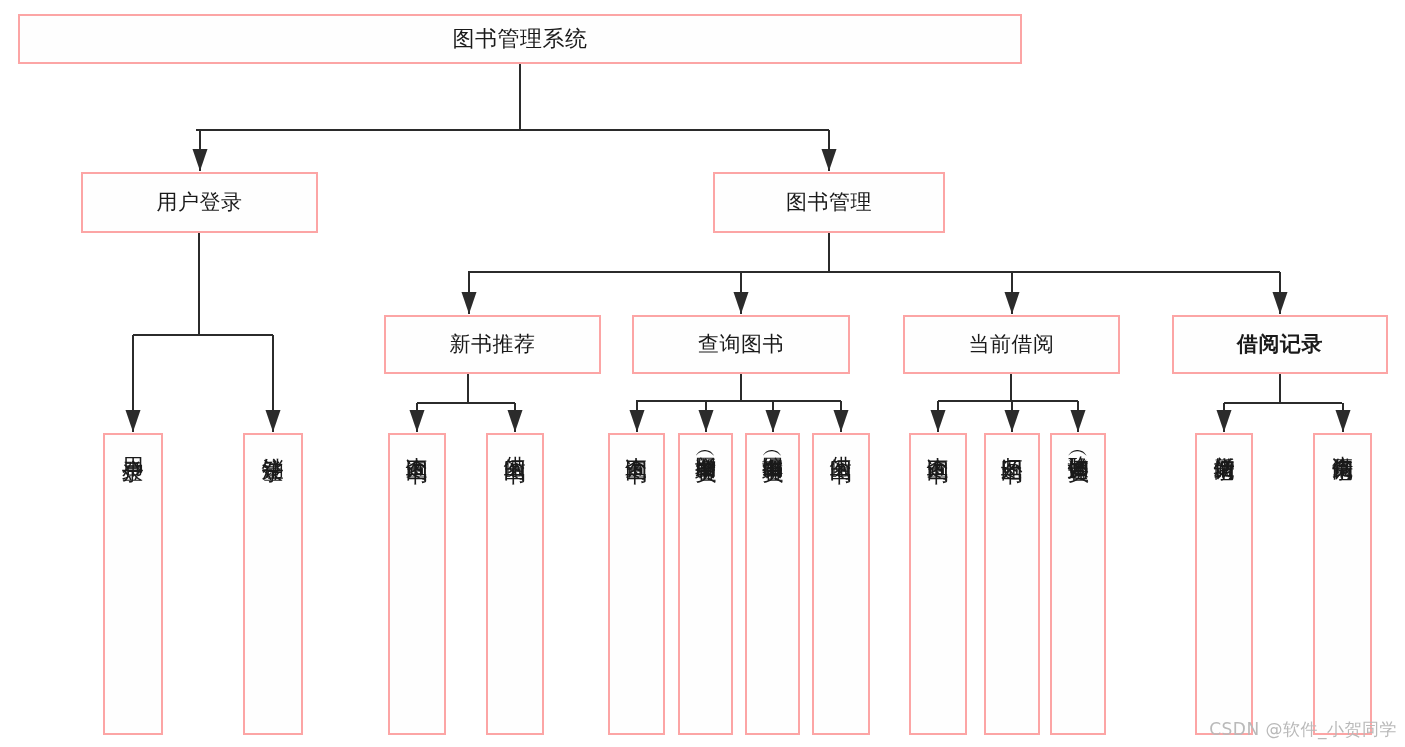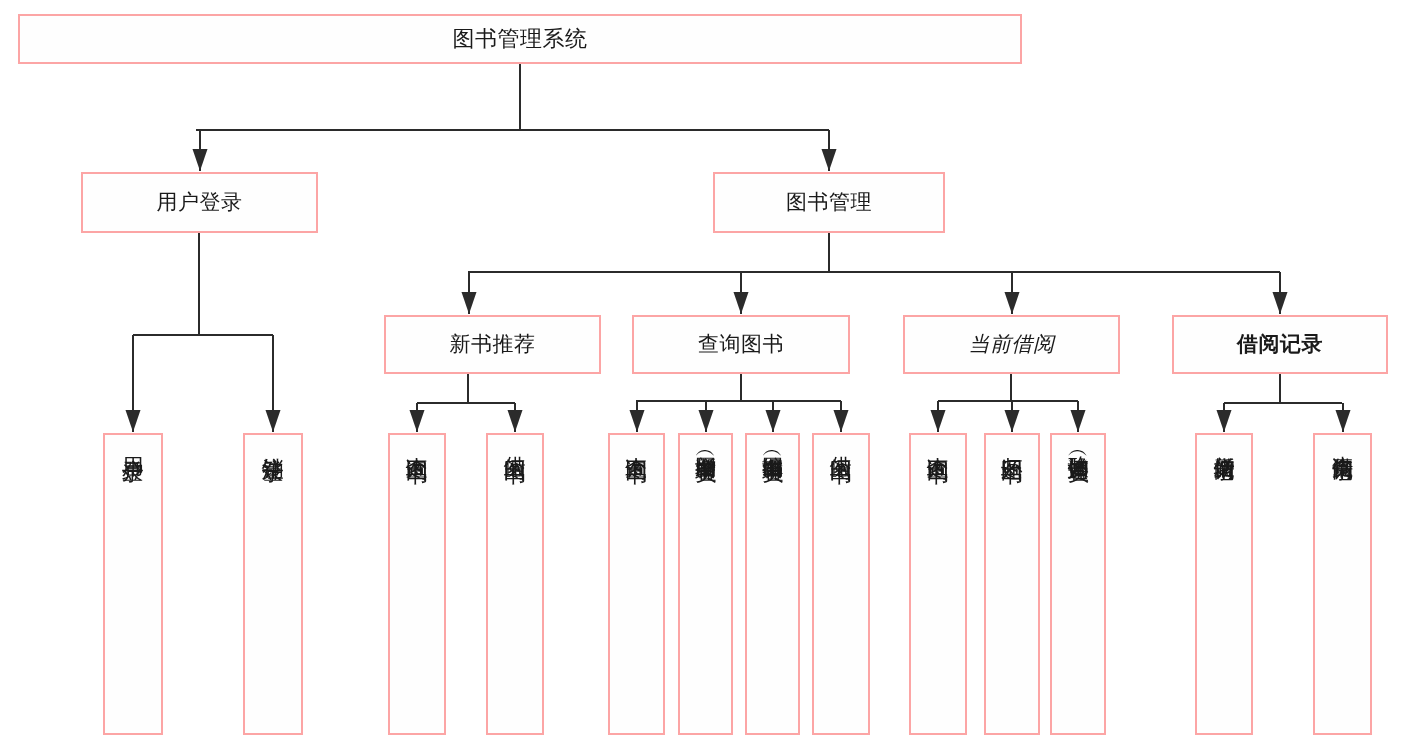--- a/index.html
+++ b/index.html
@@ -154,7 +154,7 @@
   <div class="node horizontal" style="left: 632px; top: 315px; width: 218px; height: 59px;">
     <span class="node-label">查询图书</span>
   </div>
-  <div class="node horizontal" style="left: 903px; top: 315px; width: 217px; height: 59px; font-style: italic;">
+  <div class="node horizontal" style="left: 903px; top: 315px; width: 217px; height: 59px;">
     <span class="node-label">当前借阅</span>
   </div>
   <div class="node horizontal" style="left: 1172px; top: 315px; width: 216px; height: 59px; font-weight: bold;">

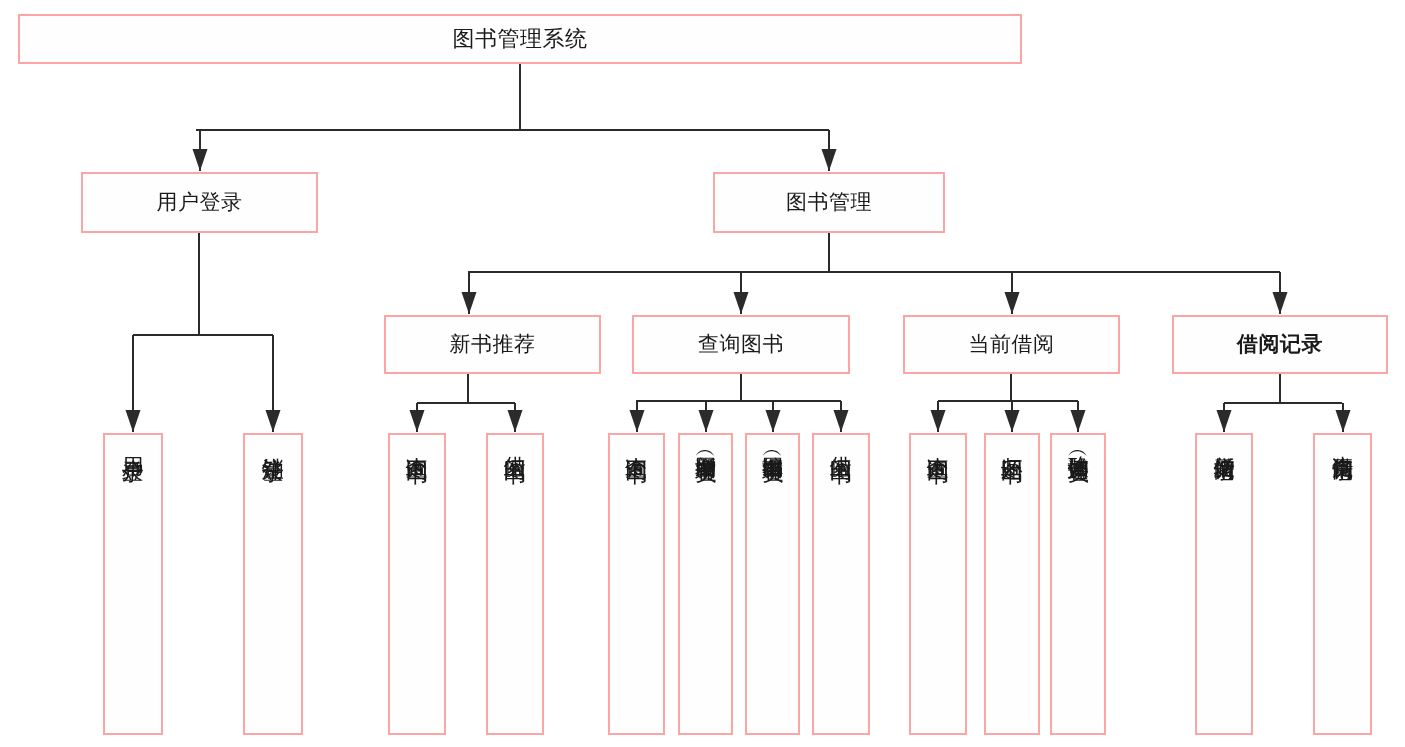--- a/index.html
+++ b/index.html
@@ -205,6 +205,7 @@
     <span class="node-label">查询借阅记录</span>
   </div>
 
+  <div class="watermark">CSDN @软件_小贺同学</div>
 </div>
 
 </body></html>

